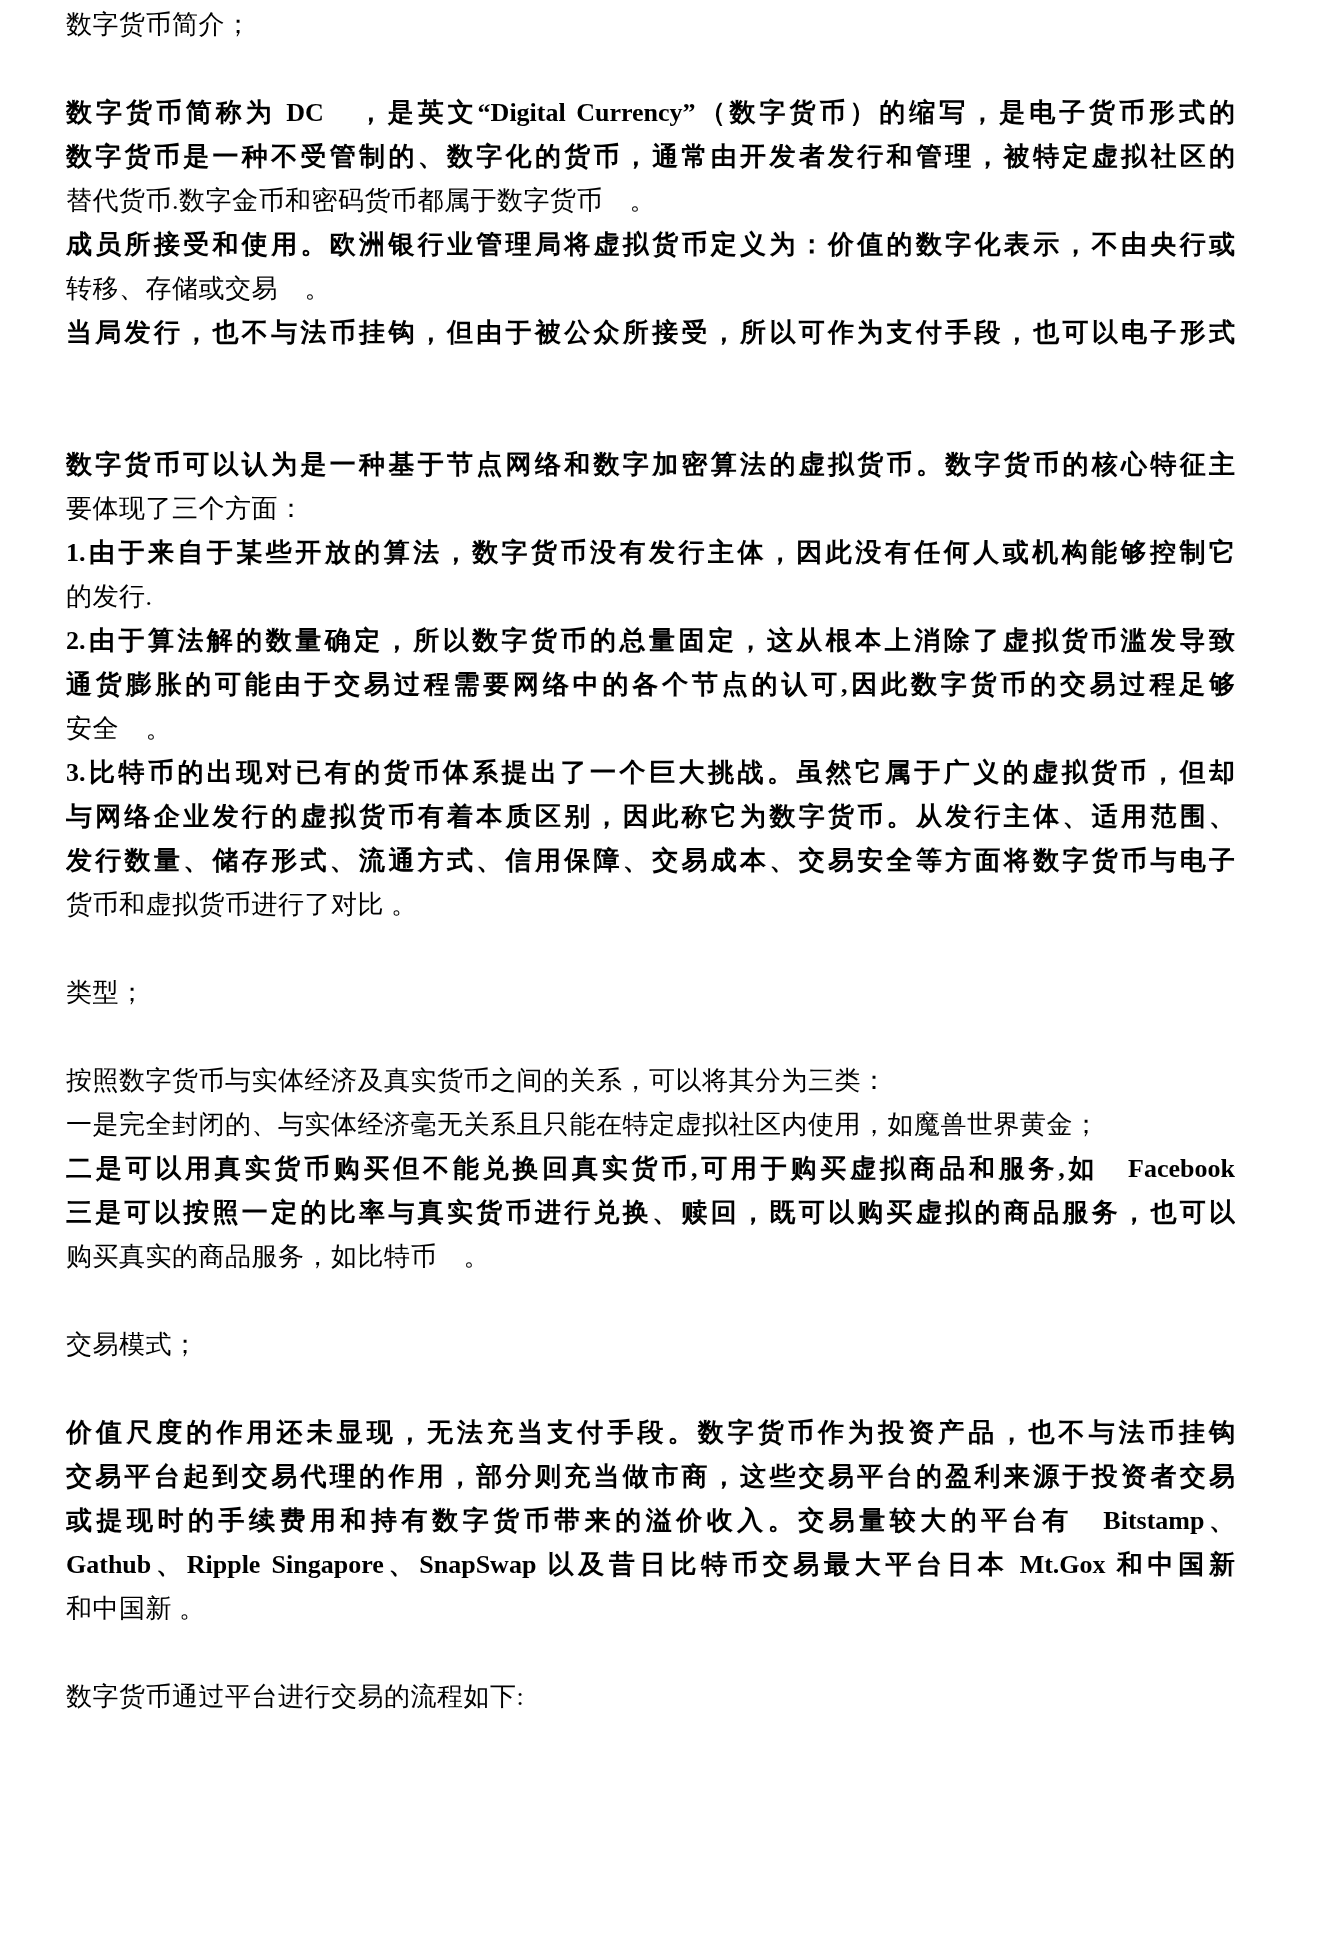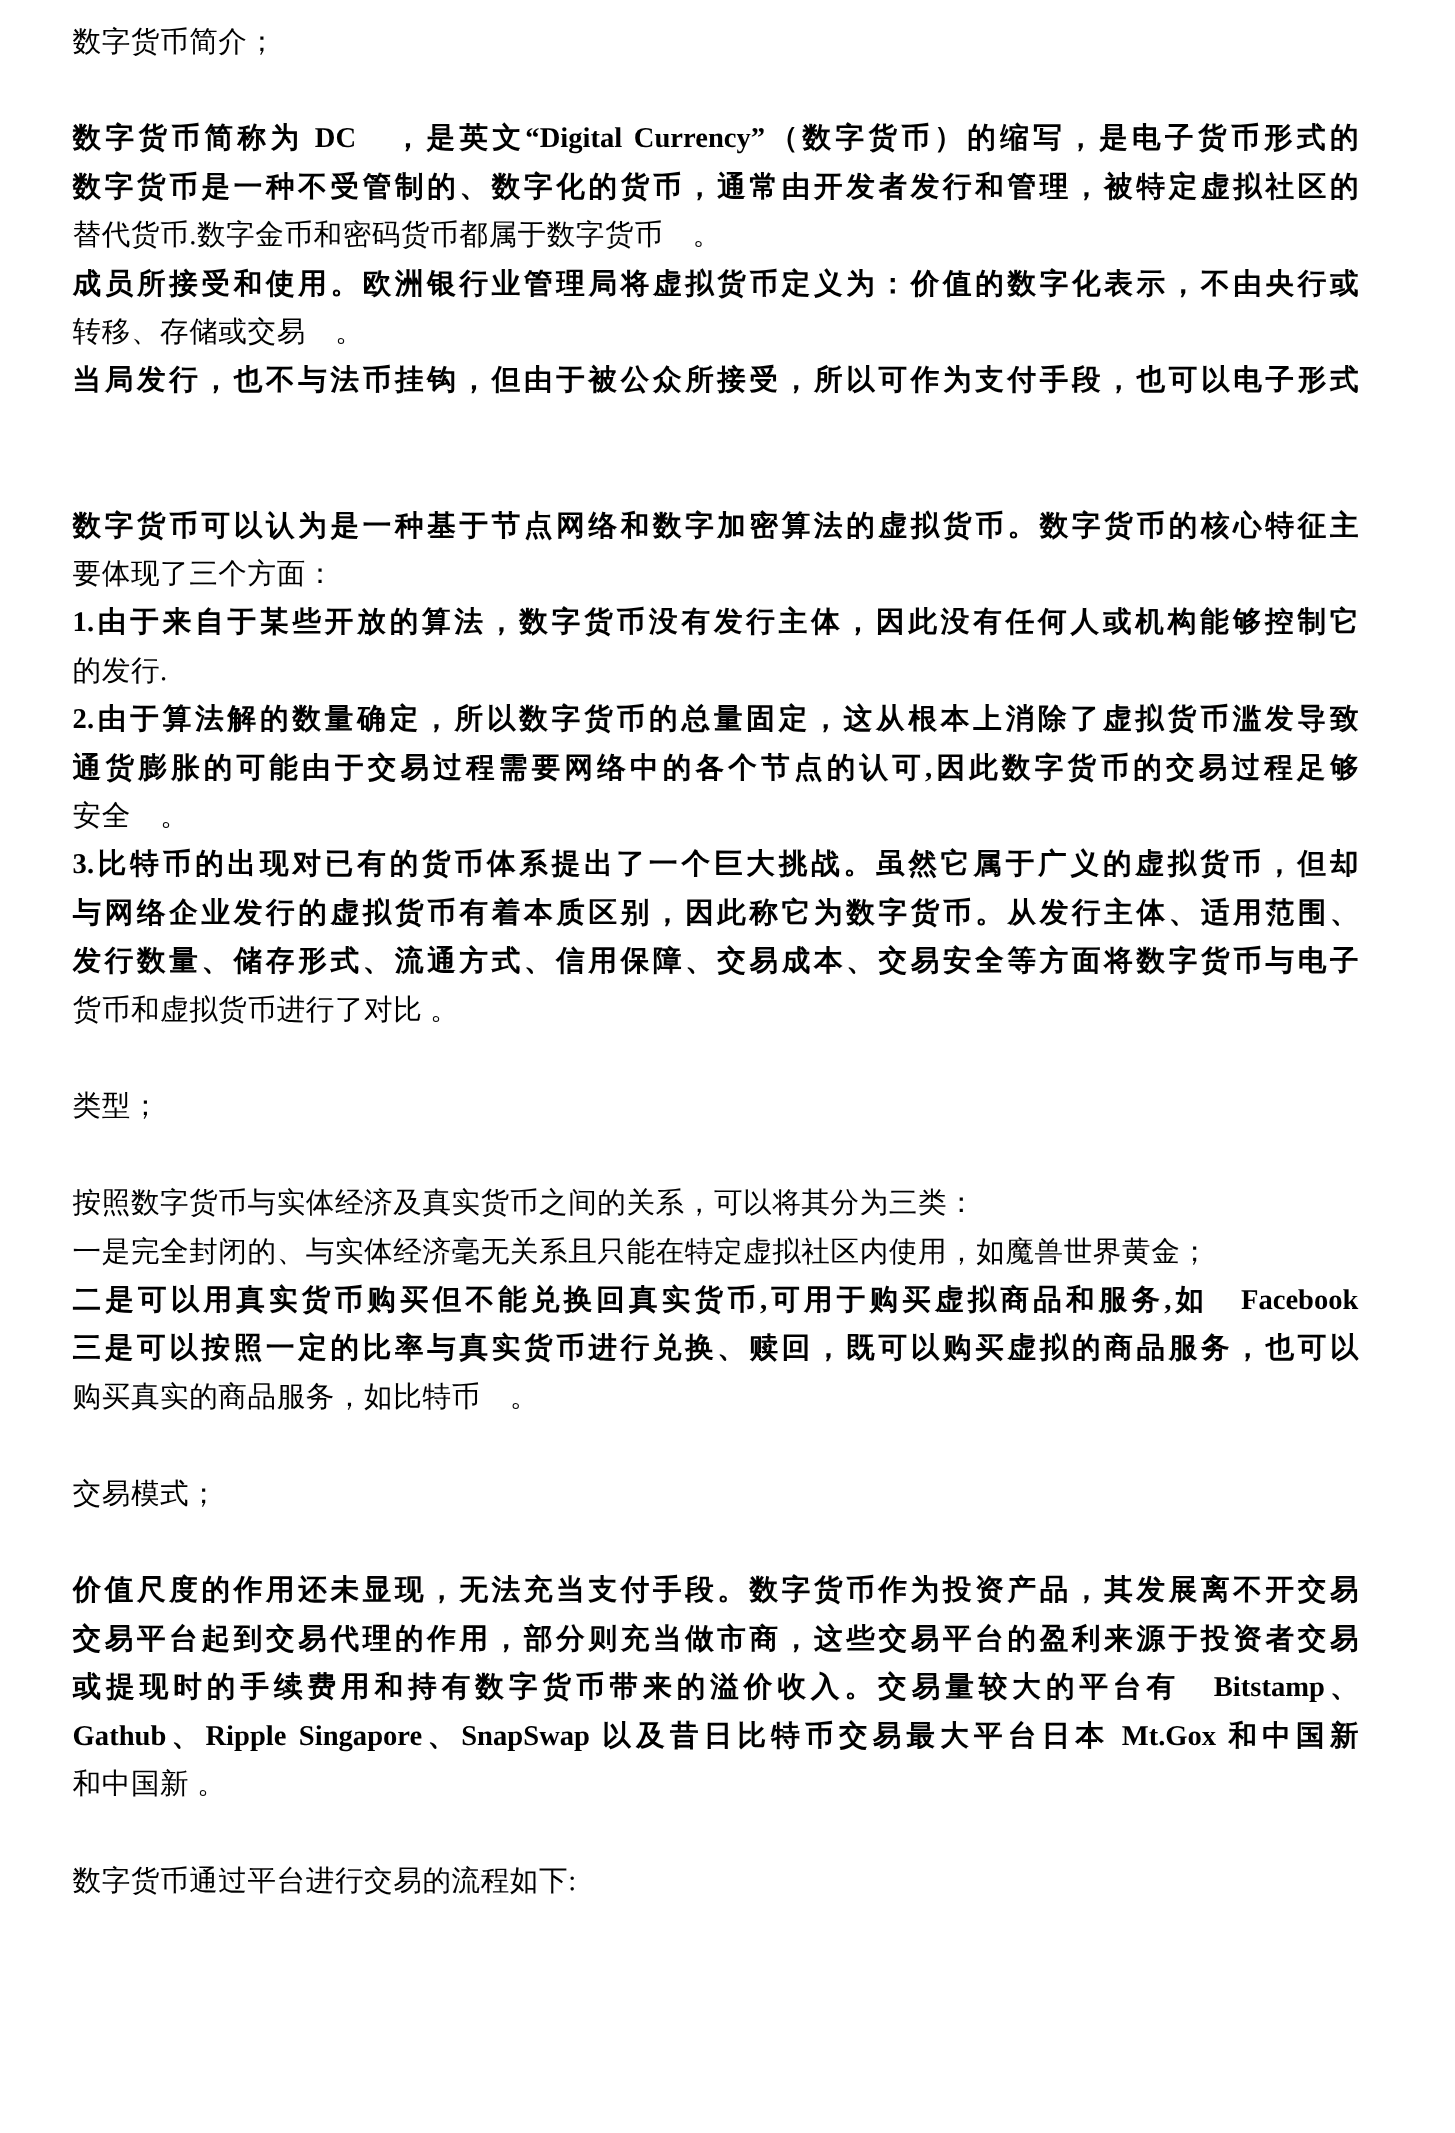--- a/index.html
+++ b/index.html
@@ -18,7 +18,7 @@
     box-sizing: border-box;
     width: 1301px;
     height: 1939px;
-    padding: 16px 66px 0 66px;
+    padding: 3px 66px 0 66px;
     background: #ffffff;
   }
   .line {

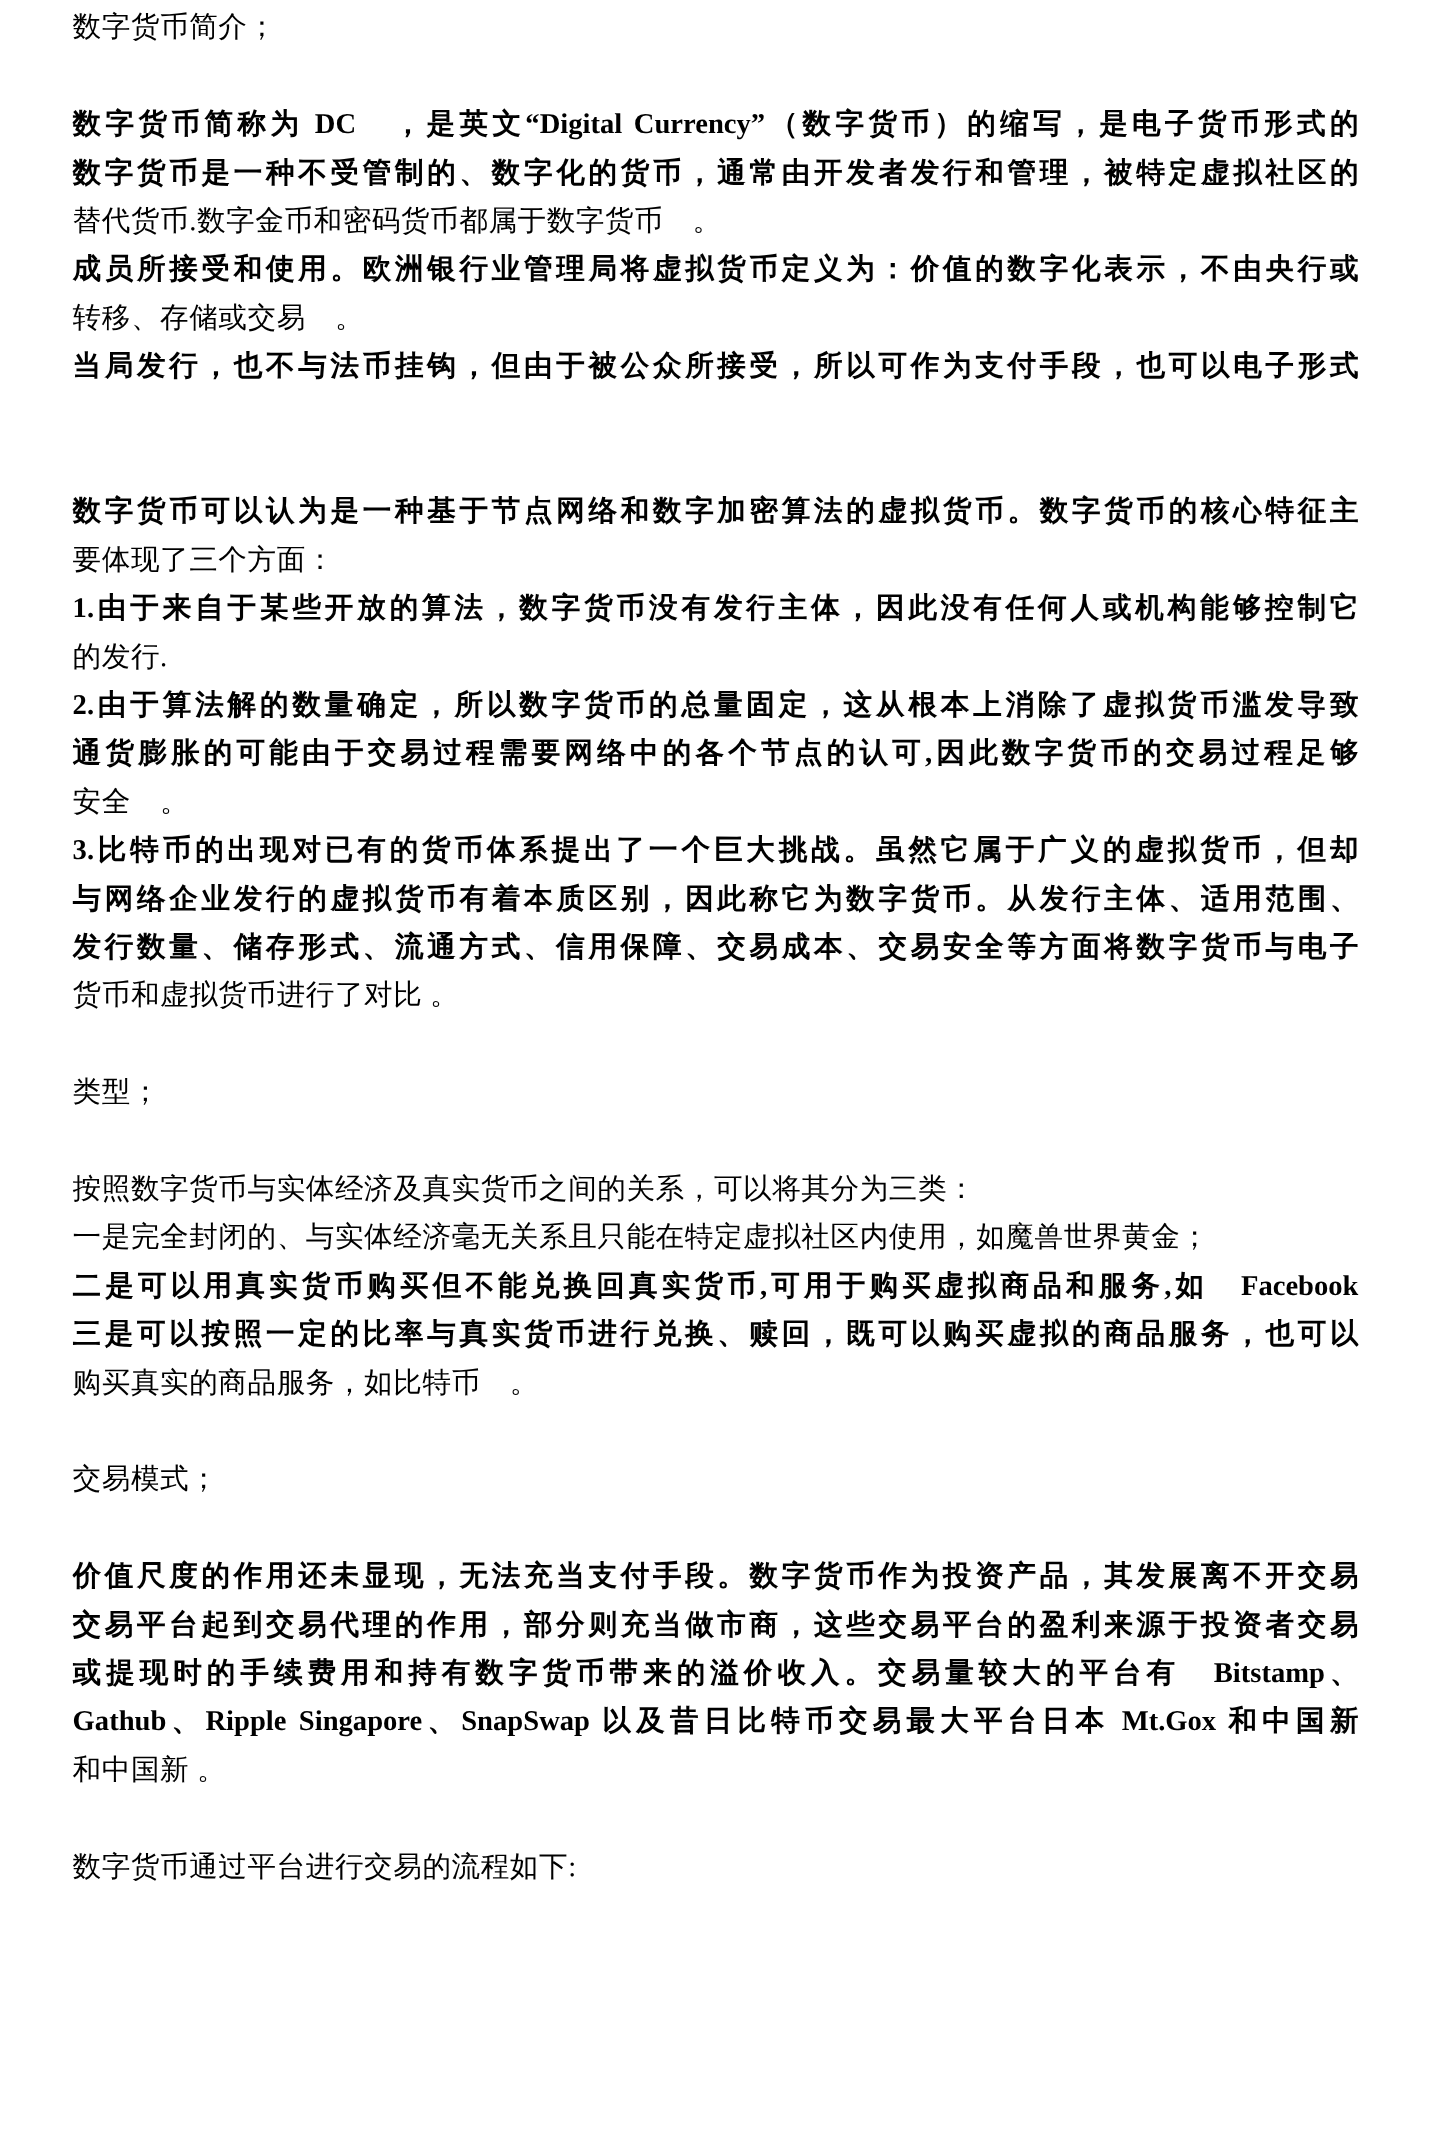--- a/index.html
+++ b/index.html
@@ -78,7 +78,7 @@
     <div class="line blank">&nbsp;</div>
     <div class="line">交易模式；</div>
     <div class="line blank">&nbsp;</div>
-    <div class="line fill">价值尺度的作用还未显现，无法充当支付手段。数字货币作为投资产品，其发展离不开交易</div>
+    <div class="line fill">价值尺度的作用还未显现，无法充当支付手段。数字货币作为投资产品，也不与法币挂钩</div>
     <div class="line fill">交易平台起到交易代理的作用，部分则充当做市商，这些交易平台的盈利来源于投资者交易</div>
     <div class="line fill">或提现时的手续费用和持有数字货币带来的溢价收入。交易量较大的平台有　Bitstamp、</div>
     <div class="line fill">Gathub、Ripple Singapore、SnapSwap 以及昔日比特币交易最大平台日本 Mt.Gox 和中国新</div>

